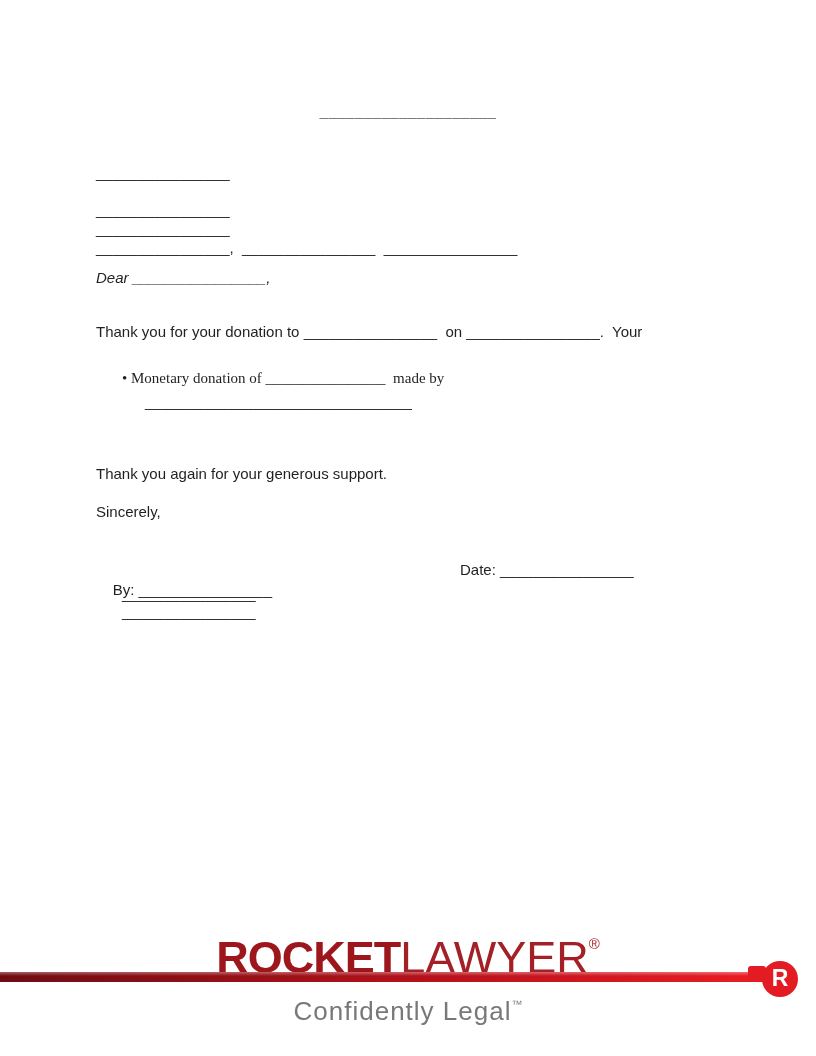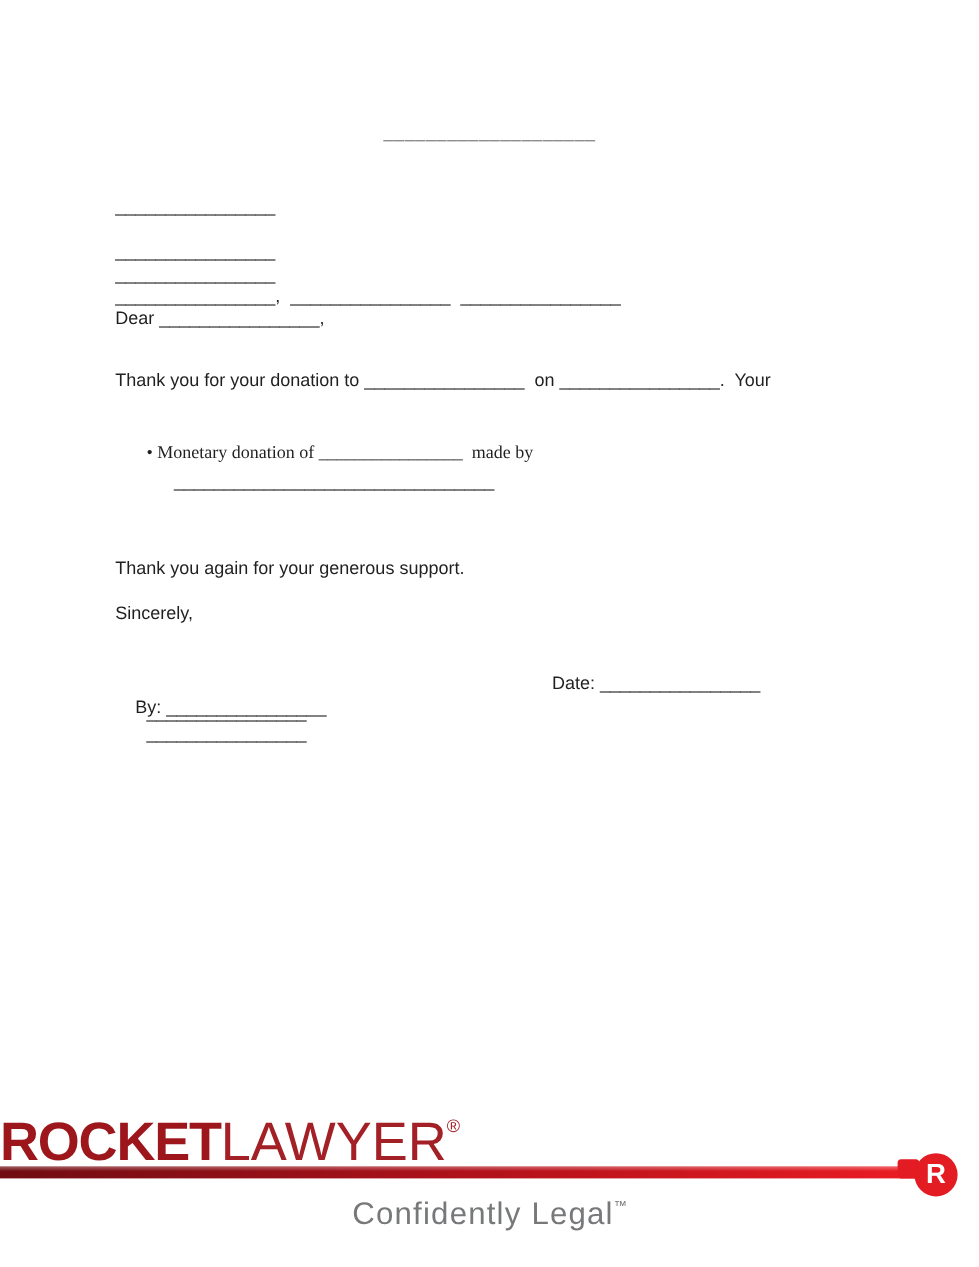--- a/index.html
+++ b/index.html
@@ -135,7 +135,7 @@
   <div class="line indent" style="top:219px;">________________</div>
   <div class="line indent" style="top:238px;">________________,  ________________  ________________</div>
 
-  <div class="line indent" style="top:256px;">Dear ________________,</div>
+  <div class="line indent" style="top:268px;font-style:italic;">Dear ________________,</div>
 
   <div class="line indent" style="top:308px;">Thank you for your donation to ________________  on ________________.  Your</div>
 

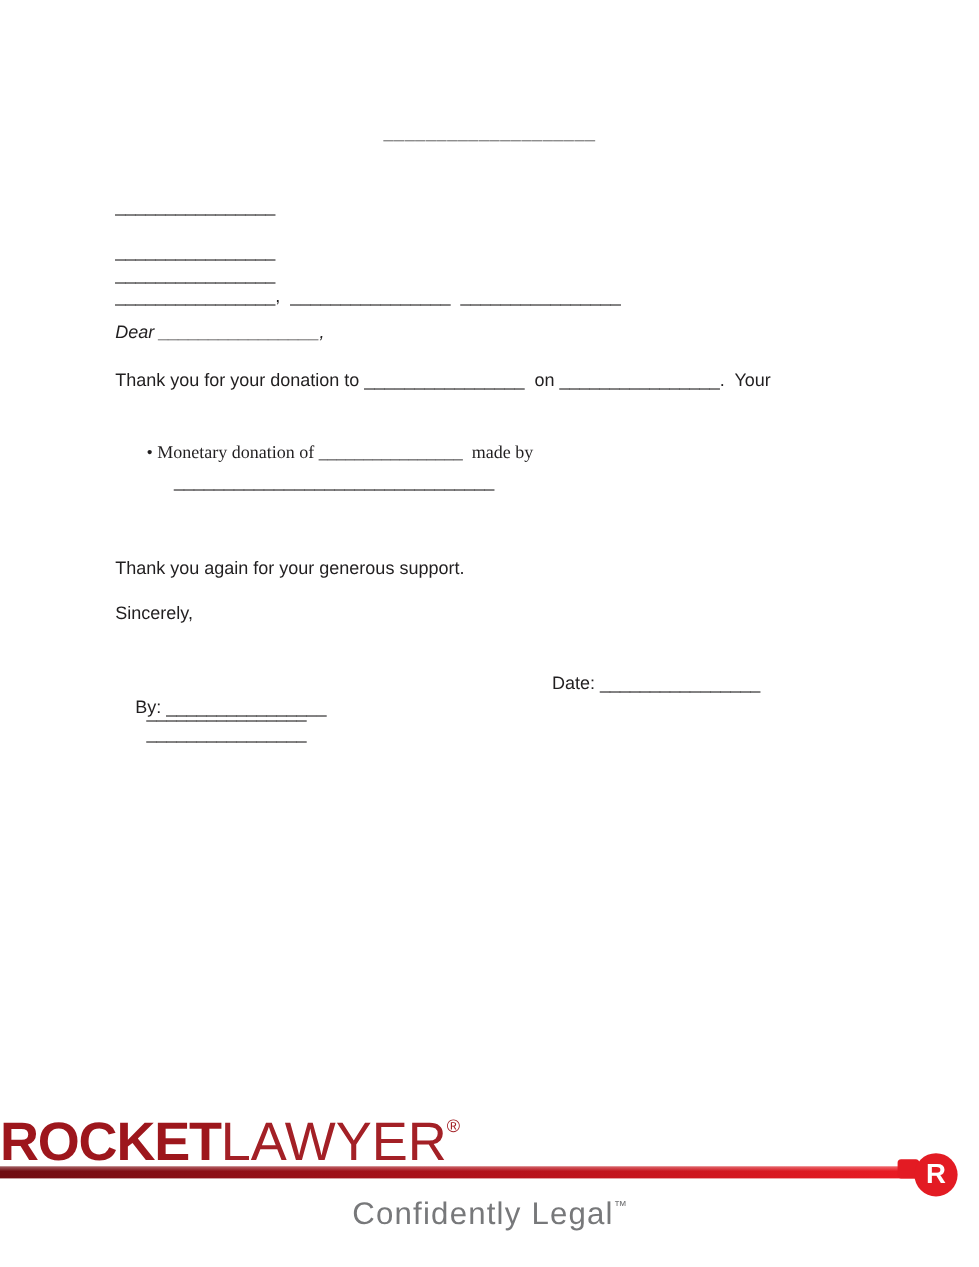--- a/index.html
+++ b/index.html
@@ -137,7 +137,7 @@
 
   <div class="line indent" style="top:268px;font-style:italic;">Dear ________________,</div>
 
-  <div class="line indent" style="top:308px;">Thank you for your donation to ________________  on ________________.  Your</div>
+  <div class="line indent" style="top:322px;">Thank you for your donation to ________________  on ________________.  Your</div>
 
   <div class="line bullet-indent" style="top:368px;font-family:Liberation Serif, serif;">• Monetary donation of ________________  made by</div>
   <div class="line bullet-indent" style="top:392px;margin-left:23px;">________________________________</div>

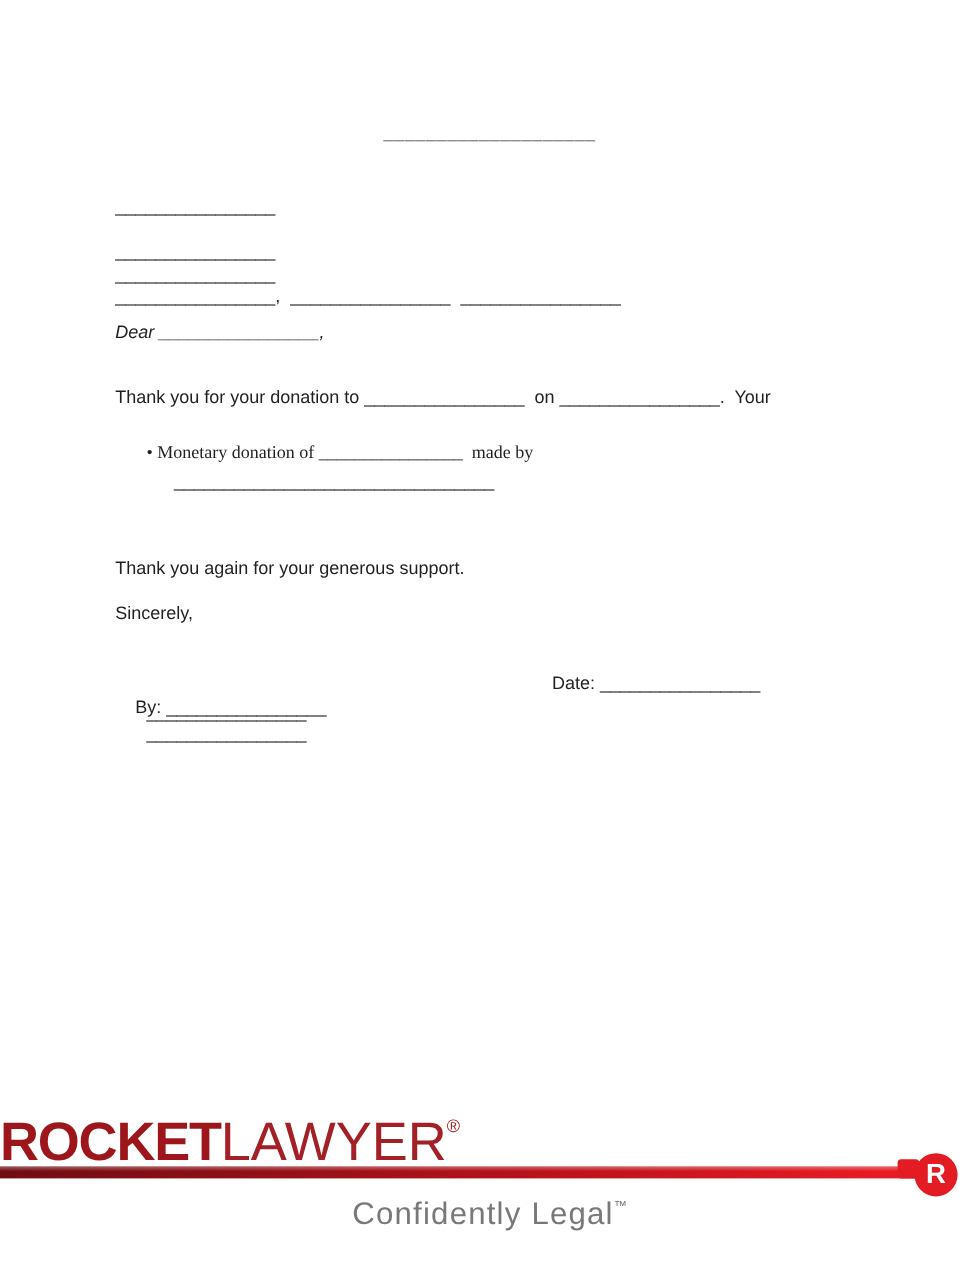--- a/index.html
+++ b/index.html
@@ -42,7 +42,8 @@
     top: 916px;
     left: 0;
     width: 100%;
-    line-height: 45px;
+    text-align: center;
+    line-height: 56px;
     white-space: nowrap;
   }
   .logo-rocket {

